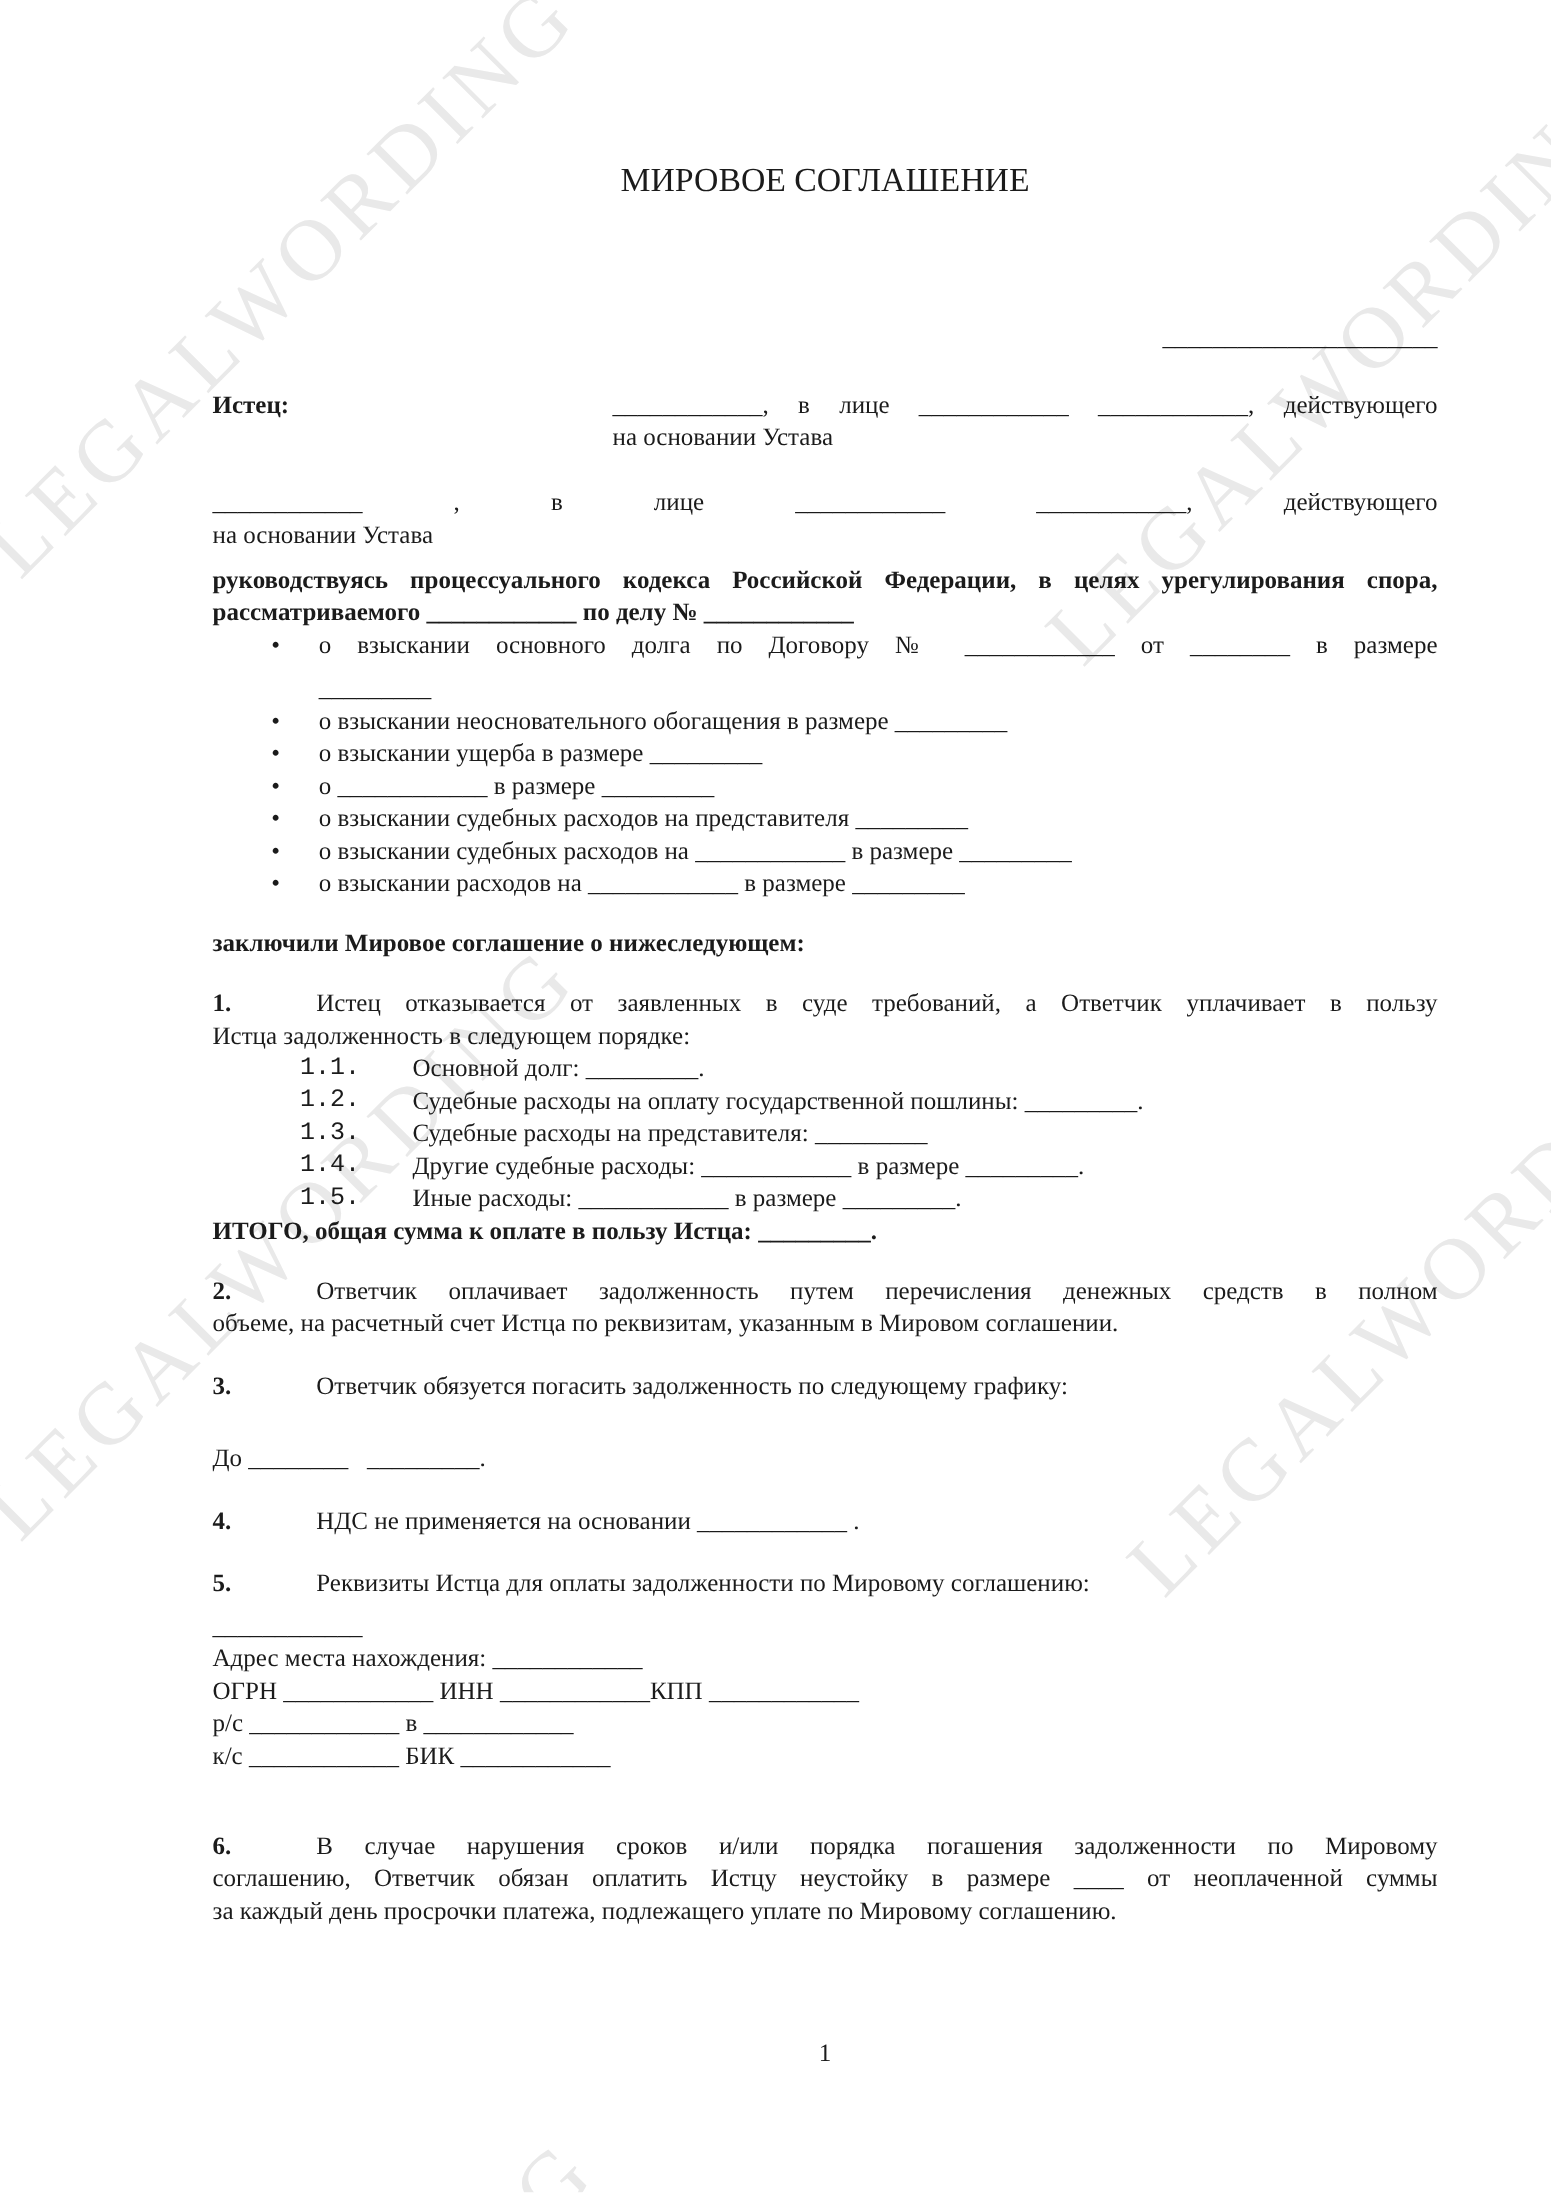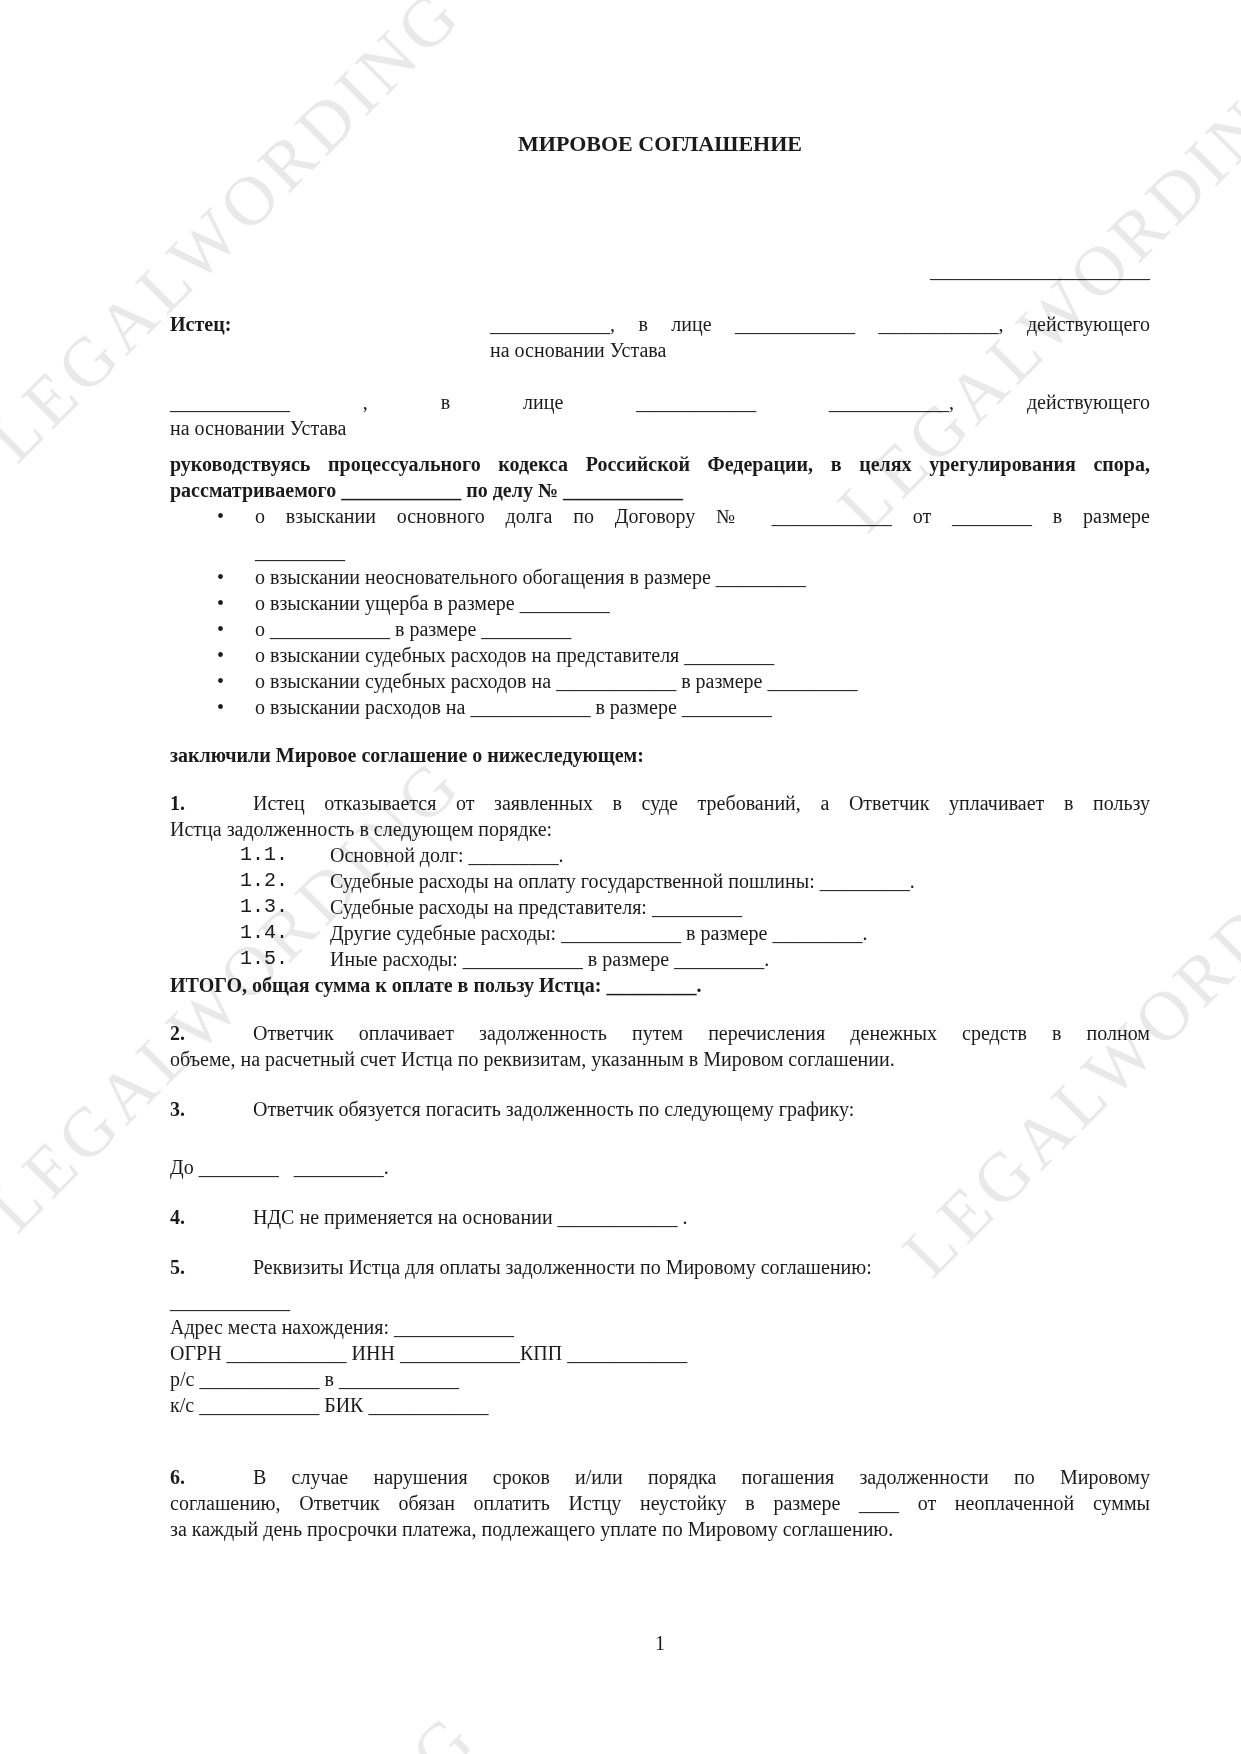--- a/index.html
+++ b/index.html
@@ -36,8 +36,8 @@
   .doc-title {
     margin-top: 131px;
     text-align: center;
-    font-weight: bold;
-    font-size: 22px;
+    font-weight: normal;
+    font-size: 27px;
   }
   .sig-lines { margin-top: 100px; display: flex; justify-content: flex-end; }
   .party-row { display: flex; }

